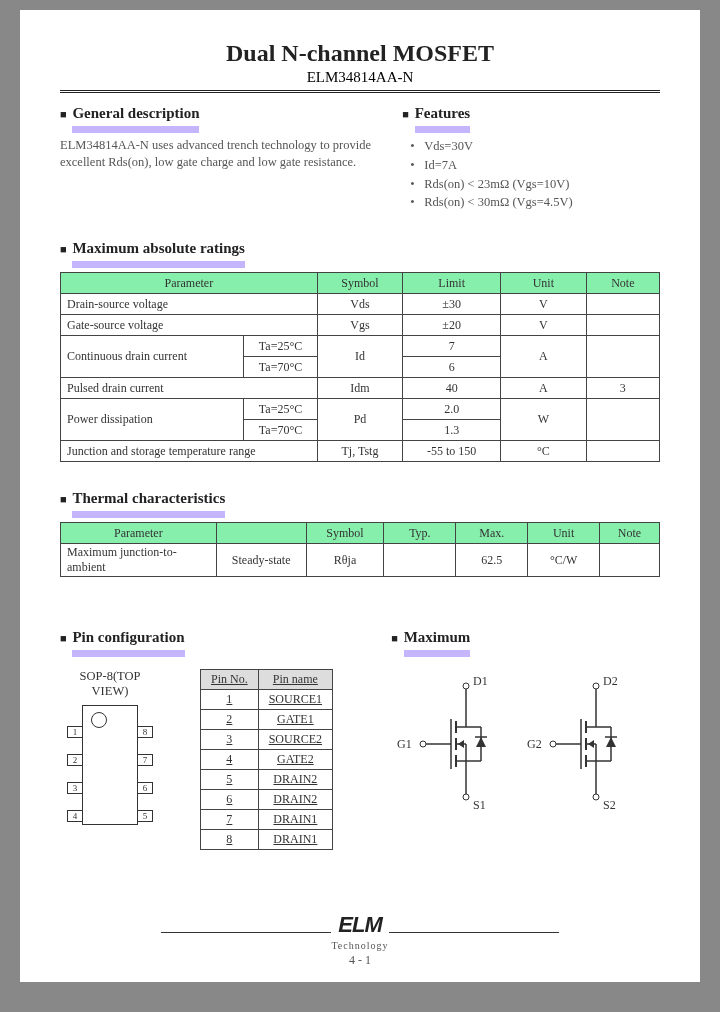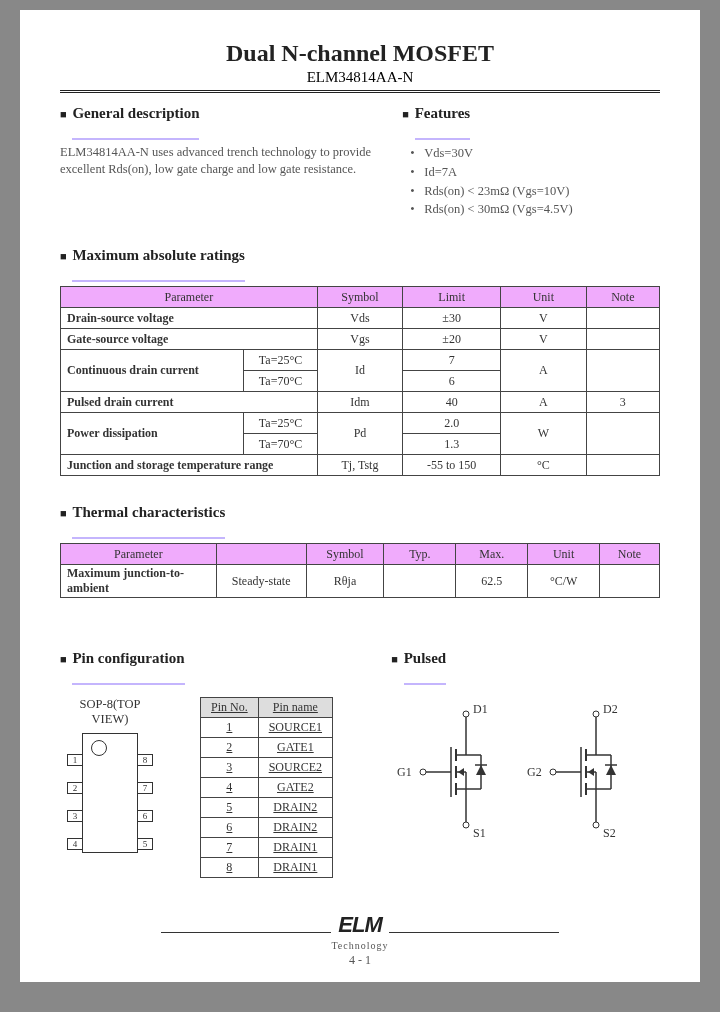--- a/index.html
+++ b/index.html
@@ -56,9 +56,9 @@
     margin-right: 2px;
   }
   .underline {
-    border-bottom: 2px solid #c4b5fd;
+    border-bottom: 7px solid #c4b5fd;
     display: inline-block;
-    padding-bottom: 16px;
+    padding-bottom: 4px;
   }
   .body-text {
     font-size: 12.5px;

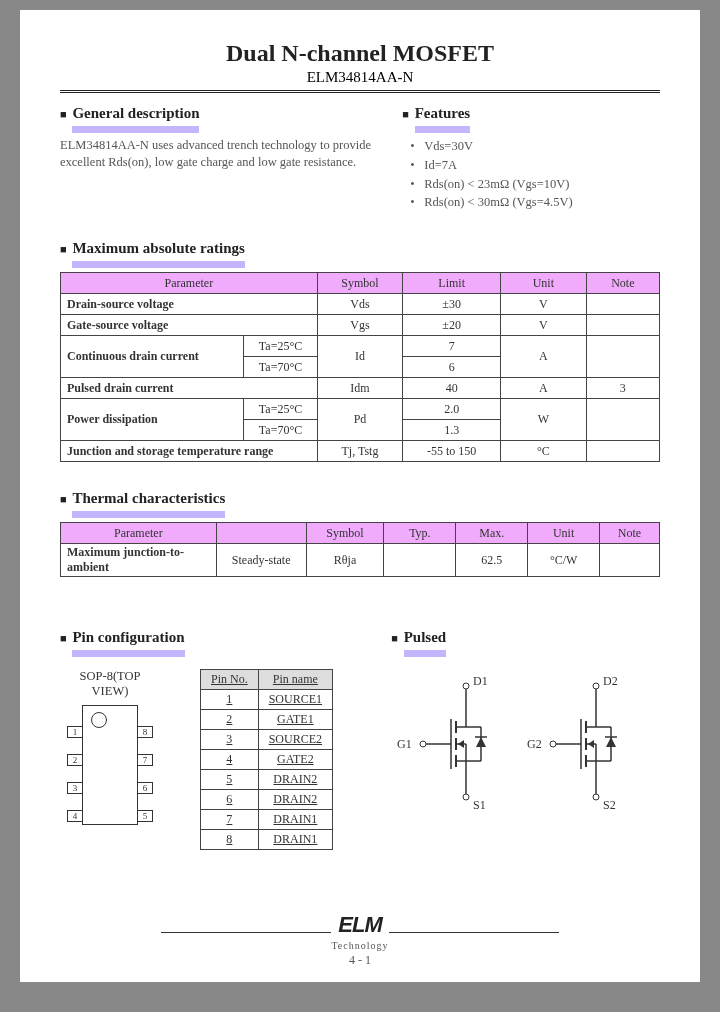--- a/index.html
+++ b/index.html
@@ -95,7 +95,7 @@
     height: 18px;
   }
   table.data th {
-    background: #f0abfc;
+    background: #86efac;
     font-weight: normal;
   }
   table.data .param-col {

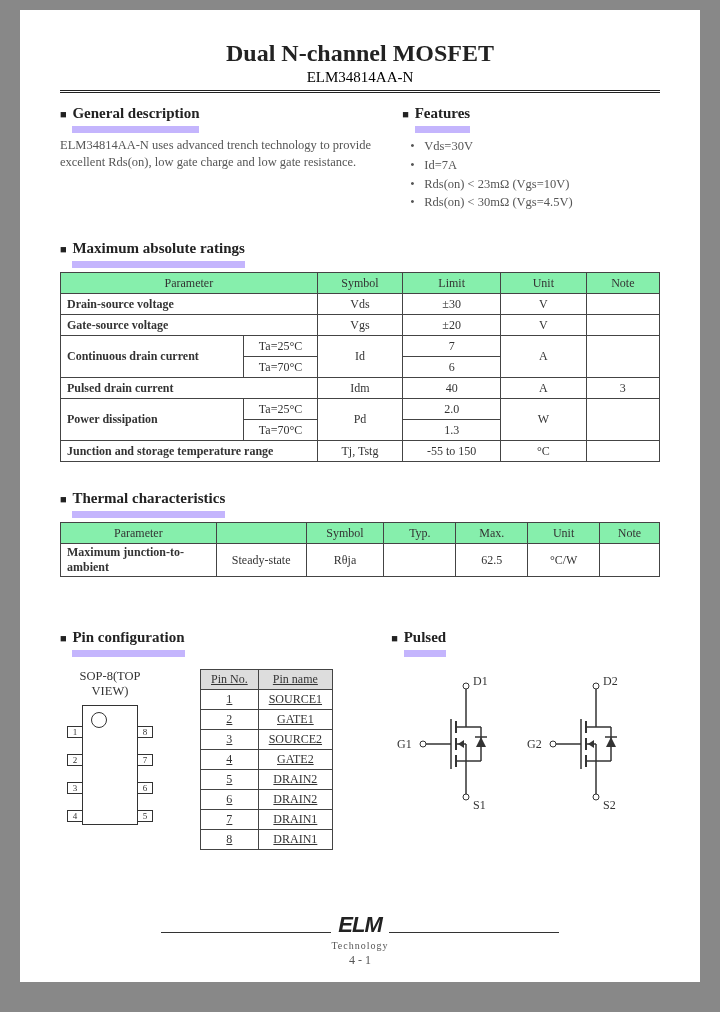--- a/index.html
+++ b/index.html
@@ -101,7 +101,6 @@
   table.data .param-col {
     text-align: left;
     padding-left: 6px;
-    font-weight: bold;
   }
   .spacer {
     height: 24px;

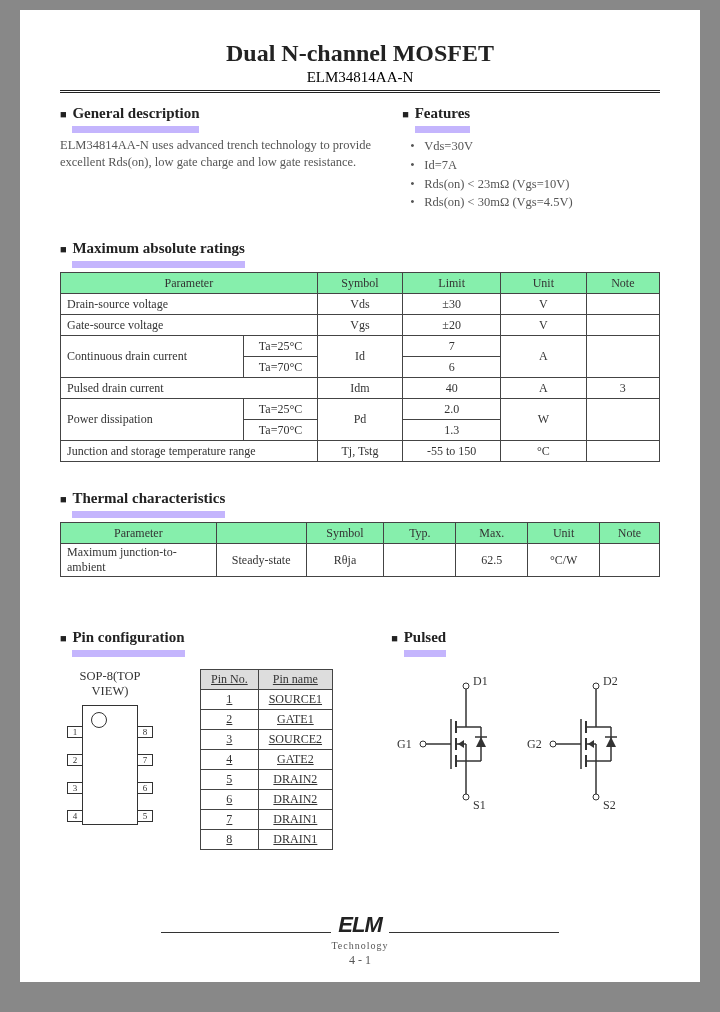--- a/index.html
+++ b/index.html
@@ -396,7 +396,7 @@
 
     <div style="flex:0.95">
       <div class="sec-head squarebox">
-        <span class="underline">Pulsed</span>
+        <span class="underline">Maximum</span>
       </div>
       <div style="height:8px"></div>
       <svg width="260" height="160">

